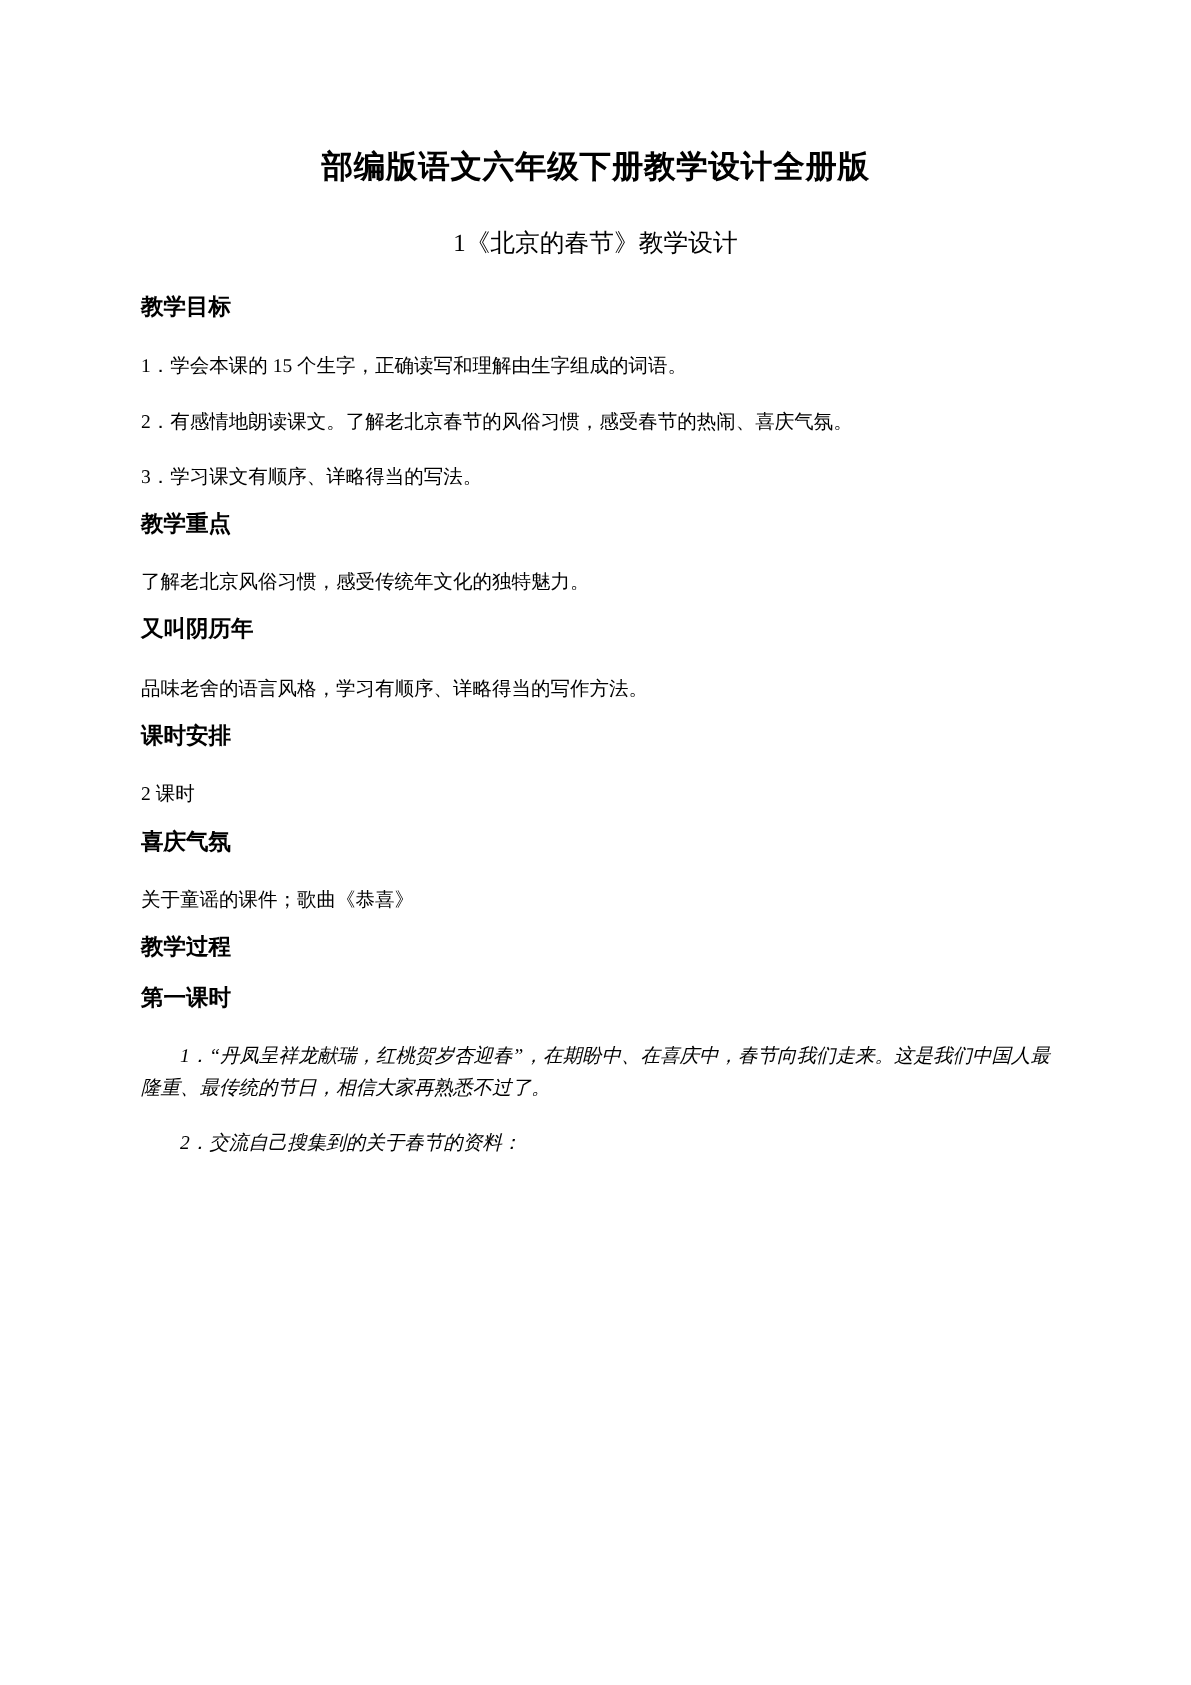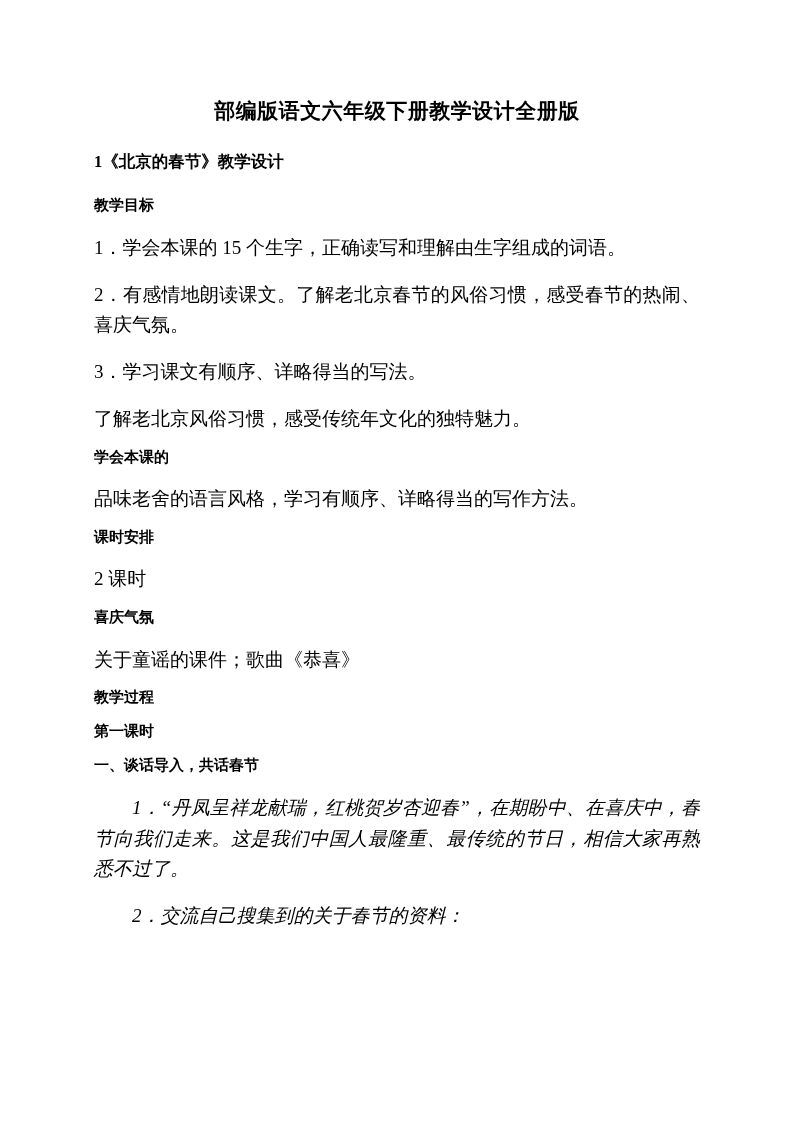--- a/index.html
+++ b/index.html
@@ -31,8 +31,9 @@
     letter-spacing: 0.5px;
   }
   .sub-title {
+    text-align: center;
     font-size: 16.5px;
-    font-weight: bold;
+    font-weight: normal;
     line-height: 1.5;
     margin: 0 0 20px 0;
   }

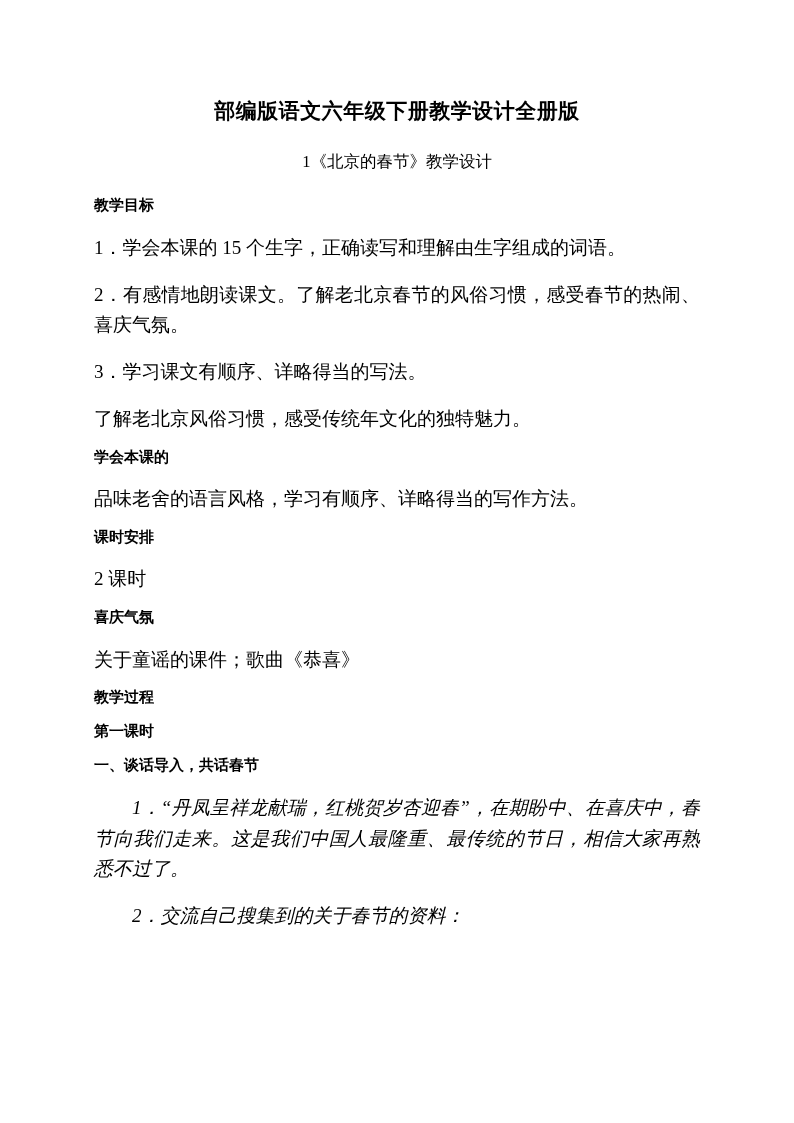--- a/index.html
+++ b/index.html
@@ -44,7 +44,7 @@
     margin: 0 0 11px 0;
   }
   .para {
-    font-size: 19px;
+    font-size: 13px;
     line-height: 1.62;
     margin: 16px 0 11px 0;
     text-align: justify;

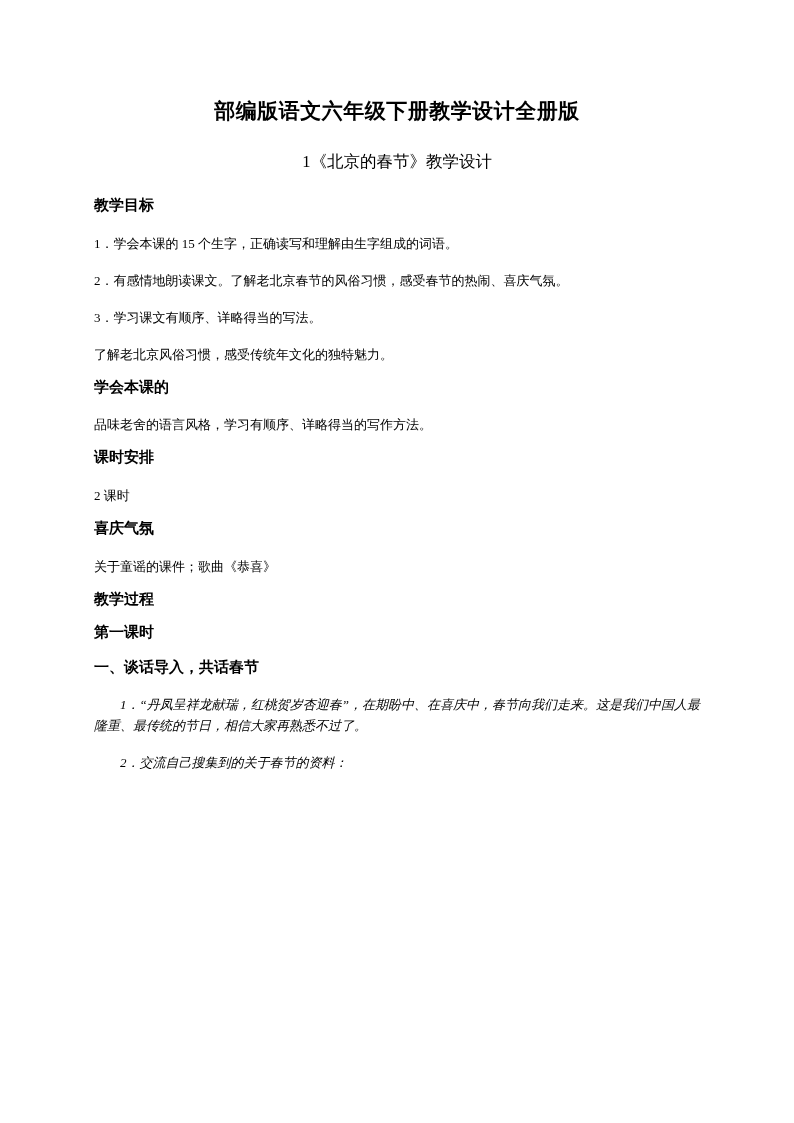--- a/index.html
+++ b/index.html
@@ -83,6 +83,7 @@
   <p class="para">2．有感情地朗读课文。了解老北京春节的风俗习惯，感受春节的热闹、喜庆气氛。</p>
   <p class="para">3．学习课文有顺序、详略得当的写法。</p>
 
+  <h3 class="heading">教学重点</h3>
   <p class="para">了解老北京风俗习惯，感受传统年文化的独特魅力。</p>
 
   <h3 class="heading">学会本课的</h3>

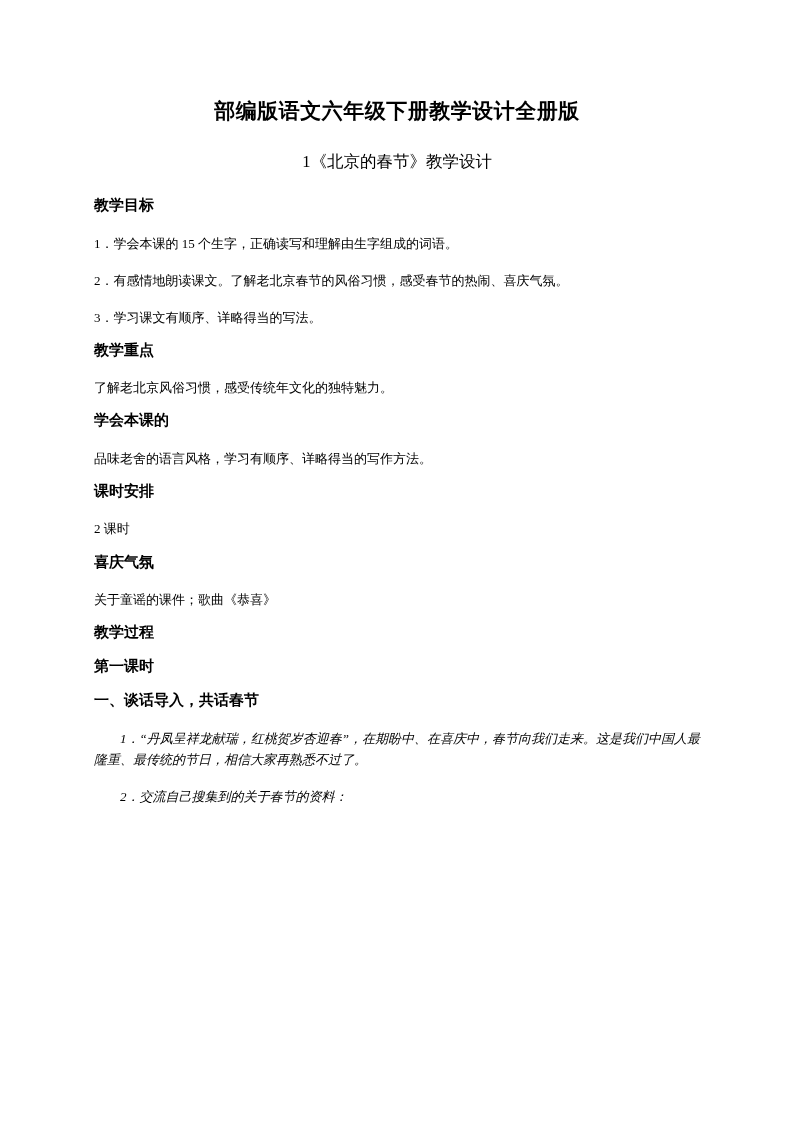--- a/index.html
+++ b/index.html
@@ -86,7 +86,7 @@
   <h3 class="heading">教学重点</h3>
   <p class="para">了解老北京风俗习惯，感受传统年文化的独特魅力。</p>
 
-  <h3 class="heading">学会本课的</h3>
+  <h3 class="heading">又叫阴历年</h3>
   <p class="para">品味老舍的语言风格，学习有顺序、详略得当的写作方法。</p>
 
   <h3 class="heading">课时安排</h3>

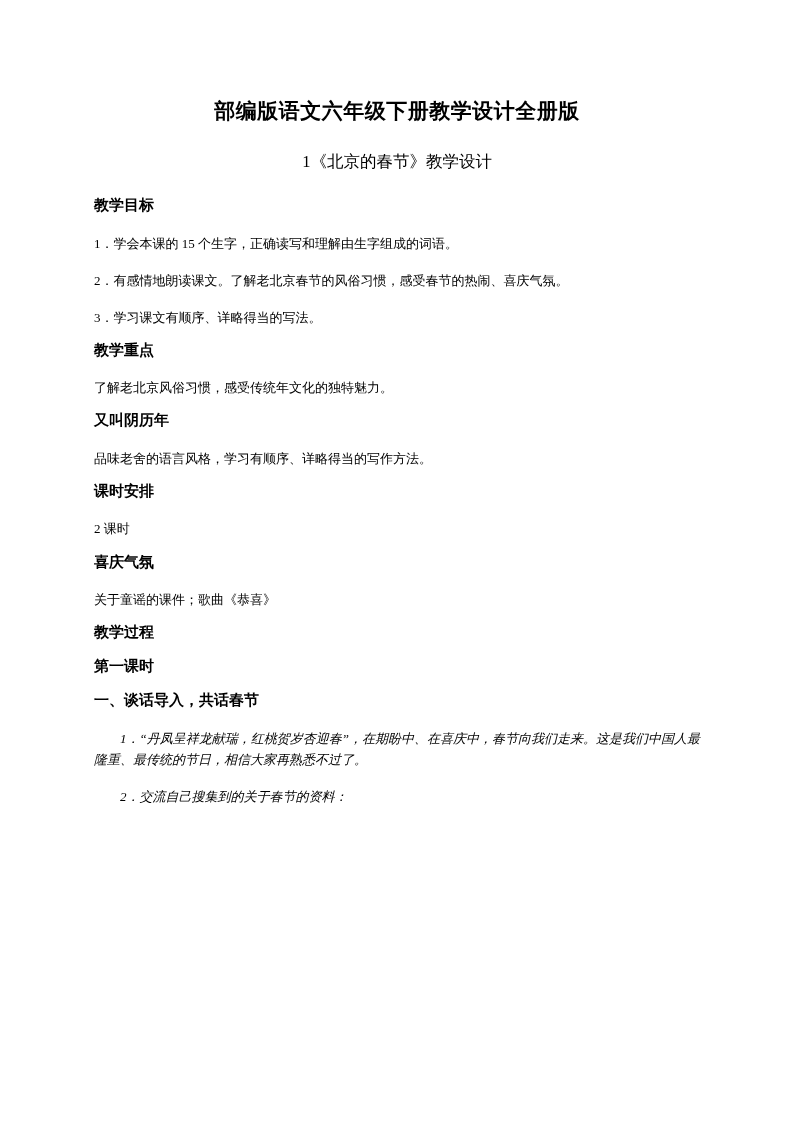--- a/index.html
+++ b/index.html
@@ -99,7 +99,6 @@
 
   <p class="centered-bold">第一课时</p>
 
-  <h3 class="section-head">一、谈话导入，共话春节</h3>
 
   <p class="para para-indent">1．“丹凤呈祥龙献瑞，红桃贺岁杏迎春”，在期盼中、在喜庆中，春节向我们走来。这是我们中国人最隆重、最传统的节日，相信大家再熟悉不过了。</p>
   <p class="para para-indent">2．交流自己搜集到的关于春节的资料：</p>

